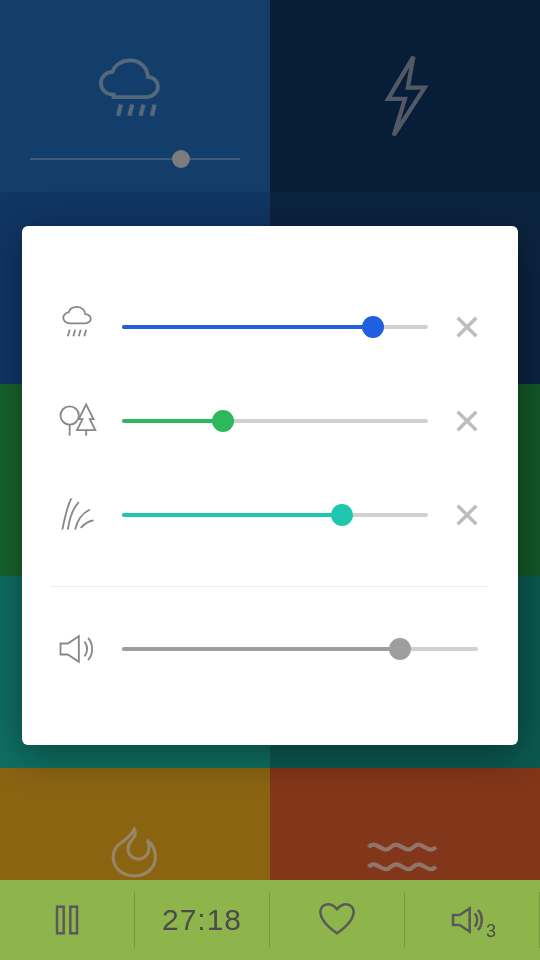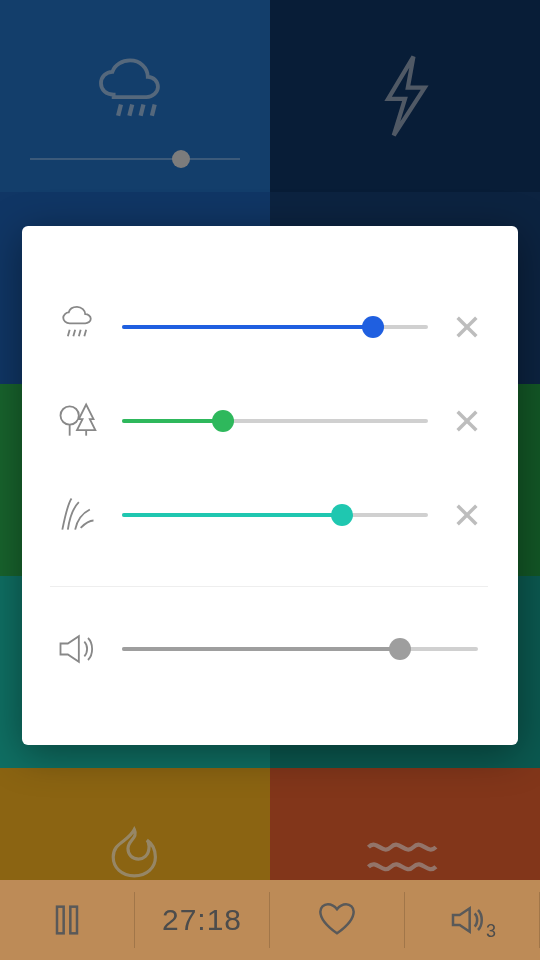--- a/index.html
+++ b/index.html
@@ -11,7 +11,7 @@
   .mini-slider .track { position:absolute; top:2px; left:0; right:0; height:2px; background:rgba(255,255,255,.3);}
   .mini-slider .thumb { position:absolute; top:-6px; width:18px; height:18px; border-radius:50%; background:#c9c9c9; transform:translateX(-50%);}
   .dim { position:absolute; inset:0; background:rgba(0,0,0,.38); }
-  .bottom-bar { position:absolute; left:0; right:0; bottom:0; height:80px; background:#fdba74; display:flex; align-items:center; }
+  .bottom-bar { position:absolute; left:0; right:0; bottom:0; height:80px; background:#bef264; display:flex; align-items:center; }
   .bottom-bar .cell { flex:1; display:flex; align-items:center; justify-content:center; height:56px; border-right:1px solid rgba(0,0,0,.15);}
   .bottom-bar .cell:last-child { border-right:none;}
   .bottom-bar svg { width:40px; height:40px; stroke:#777; fill:none; stroke-width:3;}

